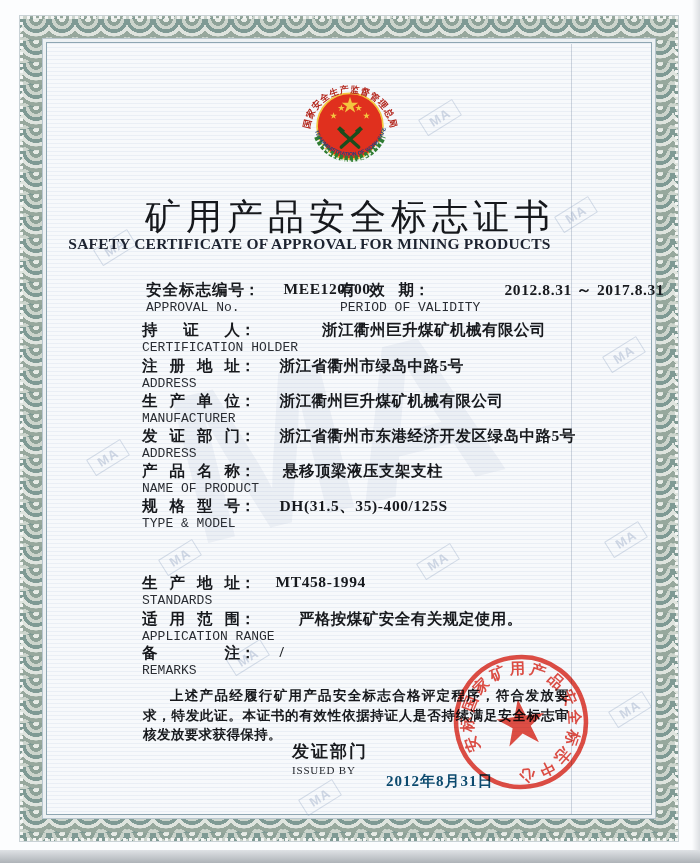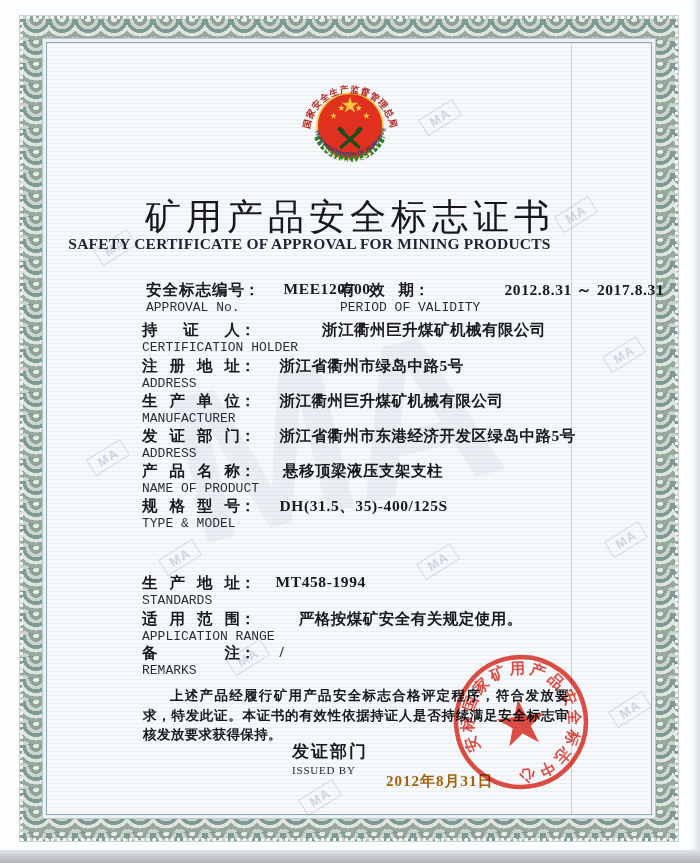--- a/index.html
+++ b/index.html
@@ -102,7 +102,7 @@
   .issued .en-issued{font-size:11px;color:#23262c;margin-top:1px;letter-spacing:.8px;}
   .issue-date{
     position:absolute;left:386px;top:772px;
-    font-size:15px;font-weight:600;color:#a16207;letter-spacing:1px;
+    font-size:15px;font-weight:600;color:#0c4a6e;letter-spacing:1px;
   }
 
   .seal{position:absolute;left:450px;top:648px;width:142px;height:148px;

